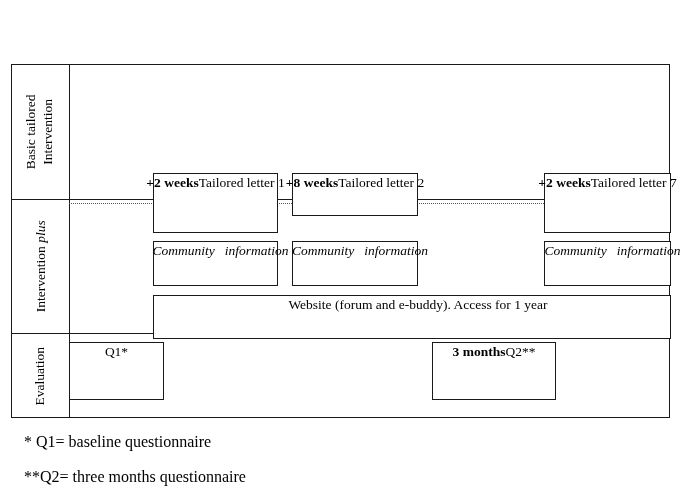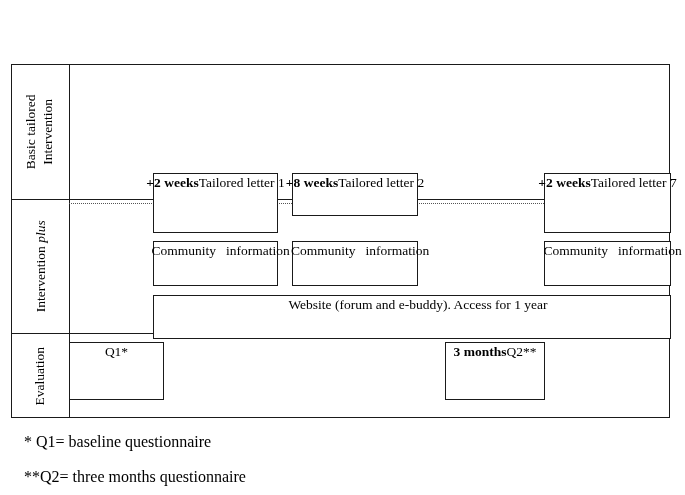--- a/index.html
+++ b/index.html
@@ -98,7 +98,7 @@
   }
   .node-line.bold { font-weight: bold; }
   .center { text-align: center; }
-  .leftish { text-align: right; padding-left: 10px; }
+  .leftish { text-align: right; padding-left: 10px; font-style: italic; }
 
   
   #box-letter-1 { left: 141px; top: 108px; width: 125px; height: 60px; }

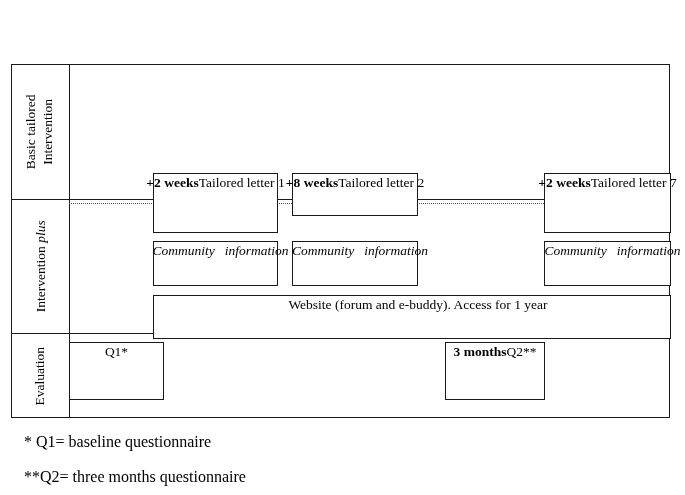--- a/index.html
+++ b/index.html
@@ -118,7 +118,7 @@
 
   
   #box-baseline { left: 57px; top: 277px; width: 95px; height: 58px; }
-  #box-3months  { left: 433px; top: 277px; width: 100px; height: 58px; }
+  #box-3months  { left: 420px; top: 277px; width: 124px; height: 58px; }
 
   
   .footnote {

